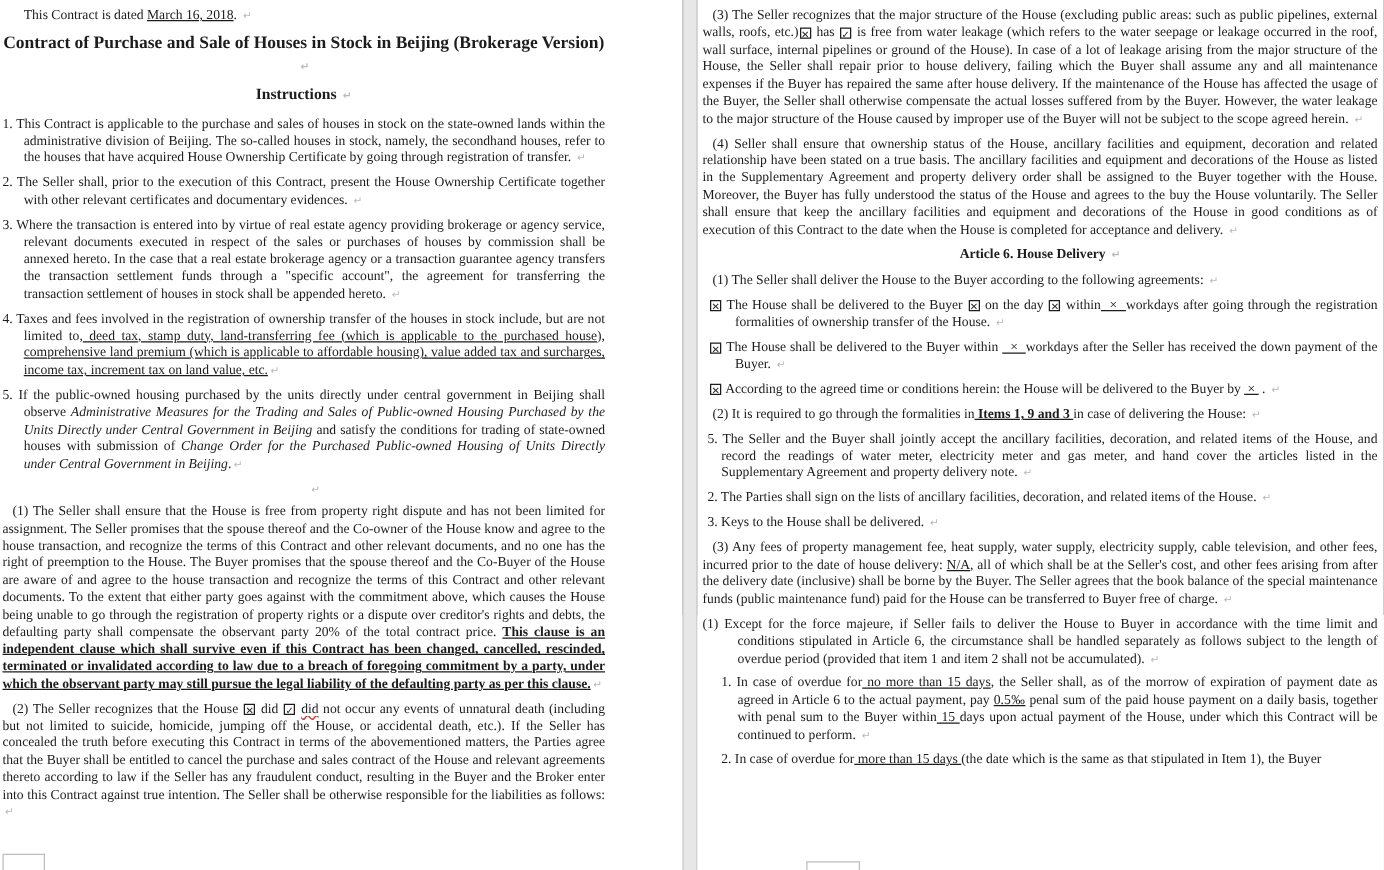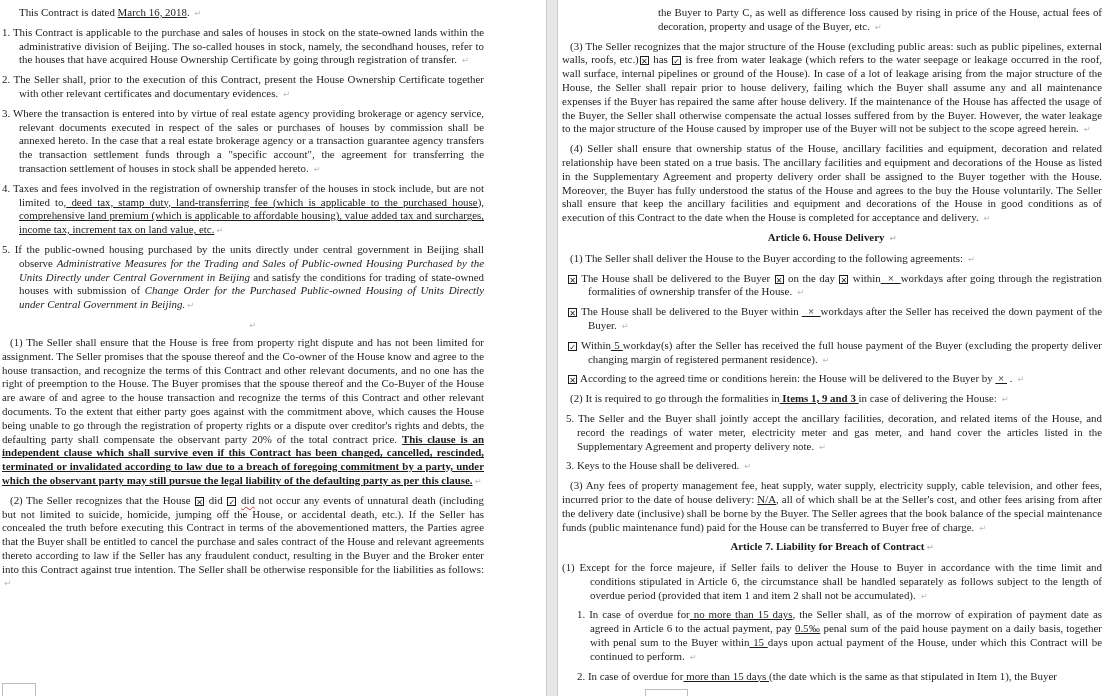--- a/index.html
+++ b/index.html
@@ -120,7 +120,6 @@
 
   <section class="page page-right">
     <div>
-        <div class="blk cont pm"><span>the Buyer to Party C, as well as difference loss caused by rising in price of the House, actual fees of decoration, property and usage of the Buyer, etc. </span></div>
         <div class="blk para pm"><span>(3) The Seller recognizes that the major structure of the House (excluding public areas: such as public pipelines, external walls, roofs, etc.)</span><span class="cb">✕</span><span> has </span><span class="cb">✓</span><span> is free from water leakage (which refers to the water seepage or leakage occurred in the roof, wall surface, internal pipelines or ground of the House). In case of a lot of leakage arising from the major structure of the House, the Seller shall repair prior to house delivery, failing which the Buyer shall assume any and all maintenance expenses if the Buyer has repaired the same after house delivery. If the maintenance of the House has affected the usage of the Buyer, the Seller shall otherwise compensate the actual losses suffered from by the Buyer. However, the water leakage to the major structure of the House caused by improper use of the Buyer will not be subject to the scope agreed herein. </span></div>
         <div class="blk para pm"><span>(4) Seller shall ensure that ownership status of the House, ancillary facilities and equipment, decoration and related relationship have been stated on a true basis. The ancillary facilities and equipment and decorations of the House as listed in the Supplementary Agreement and property delivery order shall be assigned to the Buyer together with the House. Moreover, the Buyer has fully understood the status of the House and agrees to the buy the House voluntarily. The Seller shall ensure that keep the ancillary facilities and equipment and decorations of the House in good conditions as of execution of this Contract to the date when the House is completed for acceptance and delivery. </span></div>
         <div class="blk heading pm"><span>Article 6. House Delivery </span></div>

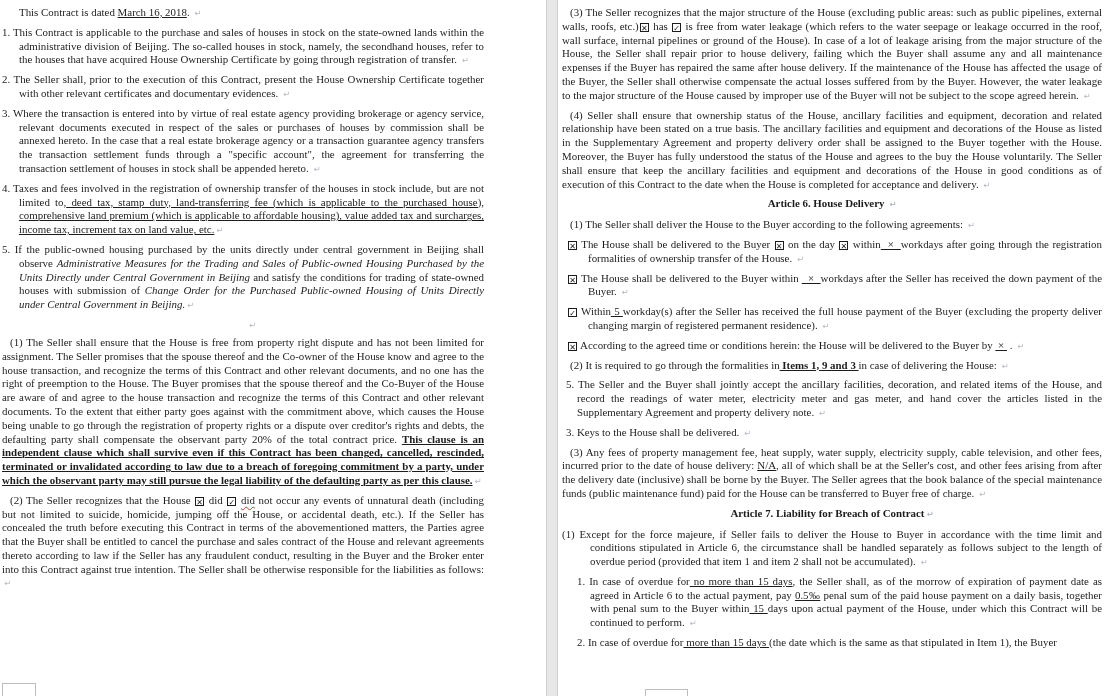--- a/index.html
+++ b/index.html
@@ -105,6 +105,7 @@
   <section class="page page-left">
     <div>
         <div class="blk line pm"><span>This Contract is dated </span><span class="s-u">March 16, 2018</span><span>. </span></div>
+        <div class="blk title pm"><span>Contract of Purchase and Sale of Houses in Stock in Beijing (Brokerage Version)</span></div>
         <div class="blk item pm"><span>1. This Contract is applicable to the purchase and sales of houses in stock on the state-owned lands within the administrative division of Beijing. The so-called houses in stock, namely, the secondhand houses, refer to the houses that have acquired House Ownership Certificate by going through registration of transfer. </span></div>
         <div class="blk item pm"><span>2. The Seller shall, prior to the execution of this Contract, present the House Ownership Certificate together with other relevant certificates and documentary evidences. </span></div>
         <div class="blk item pm"><span>3. Where the transaction is entered into by virtue of real estate agency providing brokerage or agency service, relevant documents executed in respect of the sales or purchases of houses by commission shall be annexed hereto. In the case that a real estate brokerage agency or a transaction guarantee agency transfers the transaction settlement funds through a "specific account", the agreement for transferring the transaction settlement of houses in stock shall be appended hereto. </span></div>

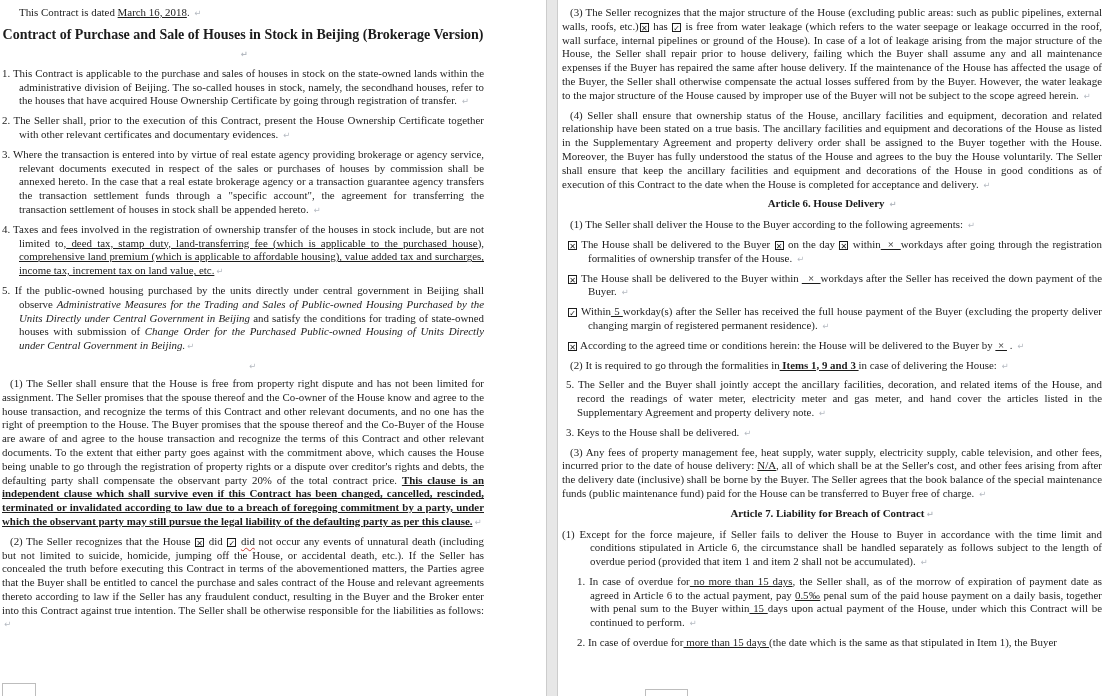--- a/index.html
+++ b/index.html
@@ -106,6 +106,7 @@
     <div>
         <div class="blk line pm"><span>This Contract is dated </span><span class="s-u">March 16, 2018</span><span>. </span></div>
         <div class="blk title pm"><span>Contract of Purchase and Sale of Houses in Stock in Beijing (Brokerage Version)</span></div>
+        <div class="blk subtitle pm"><span>Instructions </span></div>
         <div class="blk item pm"><span>1. This Contract is applicable to the purchase and sales of houses in stock on the state-owned lands within the administrative division of Beijing. The so-called houses in stock, namely, the secondhand houses, refer to the houses that have acquired House Ownership Certificate by going through registration of transfer. </span></div>
         <div class="blk item pm"><span>2. The Seller shall, prior to the execution of this Contract, present the House Ownership Certificate together with other relevant certificates and documentary evidences. </span></div>
         <div class="blk item pm"><span>3. Where the transaction is entered into by virtue of real estate agency providing brokerage or agency service, relevant documents executed in respect of the sales or purchases of houses by commission shall be annexed hereto. In the case that a real estate brokerage agency or a transaction guarantee agency transfers the transaction settlement funds through a "specific account", the agreement for transferring the transaction settlement of houses in stock shall be appended hereto. </span></div>

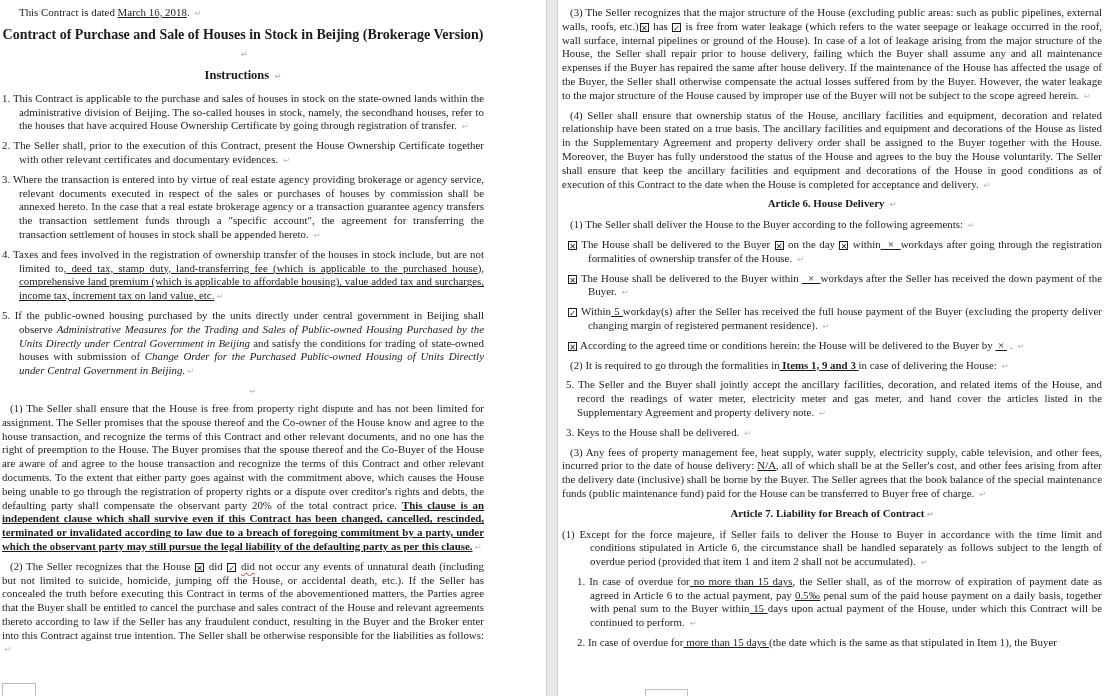--- a/index.html
+++ b/index.html
@@ -128,7 +128,6 @@
         <div class="blk para pm"><span>(1) The Seller shall deliver the House to the Buyer according to the following agreements: </span></div>
         <div class="blk cbitem pm"><span class="cb">✕</span><span> The House shall be delivered to the Buyer </span><span class="cb">✕</span><span> on the day </span><span class="cb">✕</span><span> within</span><span class="s-u">&nbsp;&nbsp;×&nbsp;&nbsp;</span><span>workdays after going through the registration formalities of ownership transfer of the House. </span></div>
         <div class="blk cbitem pm"><span class="cb">✕</span><span> The House shall be delivered to the Buyer within </span><span class="s-u">&nbsp;&nbsp;×&nbsp;&nbsp;</span><span>workdays after the Seller has received the down payment of the Buyer. </span></div>
-        <div class="blk cbitem pm"><span class="cb">✓</span><span> Within</span><span class="s-u">&nbsp;5&nbsp;</span><span>workday(s) after the Seller has received the full house payment of the Buyer (excluding the property deliver changing margin of registered permanent residence). </span></div>
         <div class="blk cbitem pm"><span class="cb">✕</span><span> According to the agreed time or conditions herein: the House will be delivered to the Buyer by </span><span class="s-u">&nbsp;×&nbsp;</span><span> . </span></div>
         <div class="blk para pm"><span>(2) It is required to go through the formalities in</span><span class="s-b s-u"> Items 1, 9 and 3 </span><span>in case of delivering the House: </span></div>
         <div class="blk ritem pm"><span>5. The Seller and the Buyer shall jointly accept the ancillary facilities, decoration, and related items of the House, and record the readings of water meter, electricity meter and gas meter, and hand cover the articles listed in the Supplementary Agreement and property delivery note. </span></div>

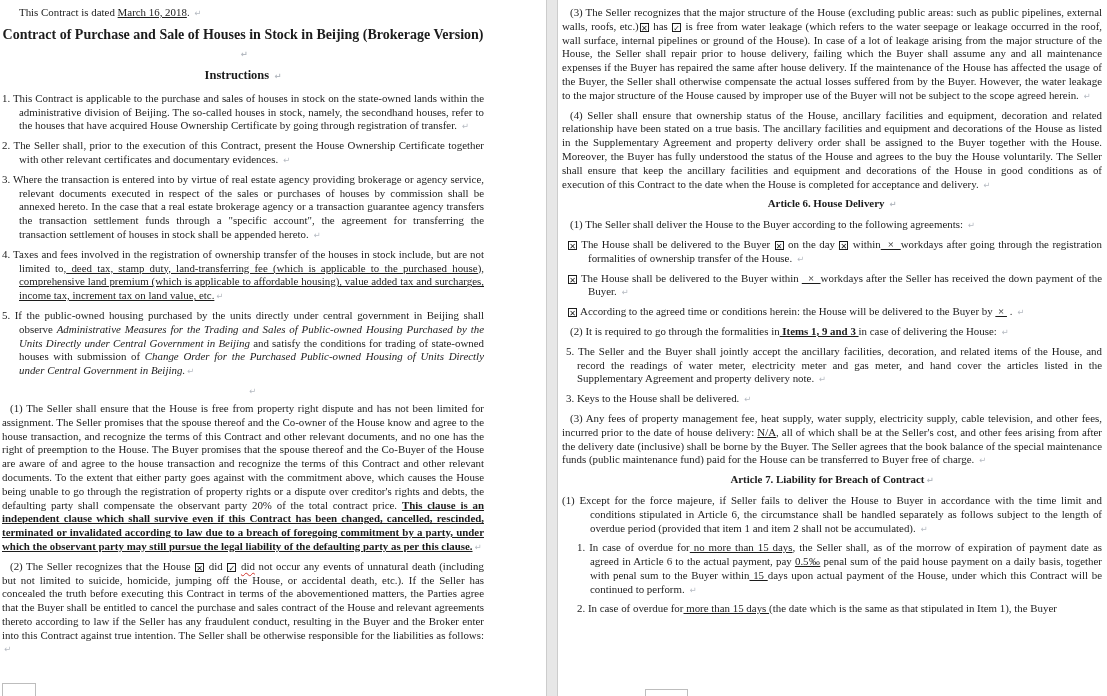--- a/index.html
+++ b/index.html
@@ -131,6 +131,7 @@
         <div class="blk cbitem pm"><span class="cb">✕</span><span> According to the agreed time or conditions herein: the House will be delivered to the Buyer by </span><span class="s-u">&nbsp;×&nbsp;</span><span> . </span></div>
         <div class="blk para pm"><span>(2) It is required to go through the formalities in</span><span class="s-b s-u"> Items 1, 9 and 3 </span><span>in case of delivering the House: </span></div>
         <div class="blk ritem pm"><span>5. The Seller and the Buyer shall jointly accept the ancillary facilities, decoration, and related items of the House, and record the readings of water meter, electricity meter and gas meter, and hand cover the articles listed in the Supplementary Agreement and property delivery note. </span></div>
+        <div class="blk ritem pm"><span>2. The Parties shall sign on the lists of ancillary facilities, decoration, and related items of the House. </span></div>
         <div class="blk ritem pm"><span>3. Keys to the House shall be delivered. </span></div>
         <div class="blk para pm"><span>(3) Any fees of property management fee, heat supply, water supply, electricity supply, cable television, and other fees, incurred prior to the date of house delivery: </span><span class="s-u">N/A</span><span>, all of which shall be at the Seller's cost, and other fees arising from after the delivery date (inclusive) shall be borne by the Buyer. The Seller agrees that the book balance of the special maintenance funds (public maintenance fund) paid for the House can be transferred to Buyer free of charge. </span></div>
         <div class="blk heading pm"><span>Article 7. Liability for Breach of Contract</span></div>

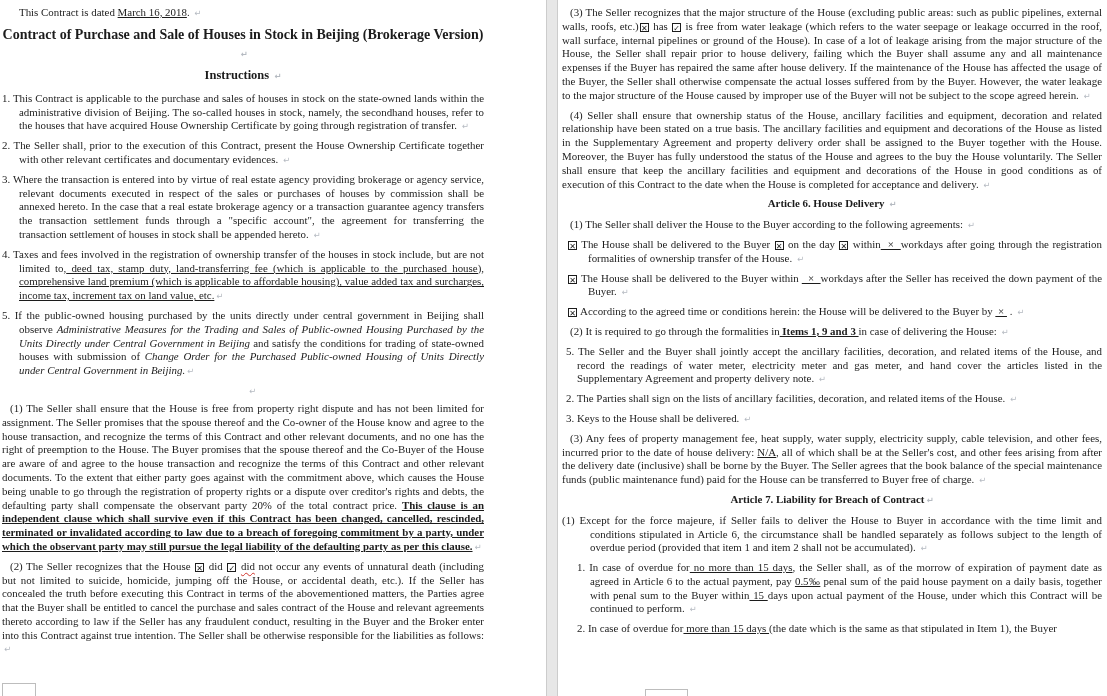--- a/index.html
+++ b/index.html
@@ -134,7 +134,6 @@
         <div class="blk ritem pm"><span>2. The Parties shall sign on the lists of ancillary facilities, decoration, and related items of the House. </span></div>
         <div class="blk ritem pm"><span>3. Keys to the House shall be delivered. </span></div>
         <div class="blk para pm"><span>(3) Any fees of property management fee, heat supply, water supply, electricity supply, cable television, and other fees, incurred prior to the date of house delivery: </span><span class="s-u">N/A</span><span>, all of which shall be at the Seller's cost, and other fees arising from after the delivery date (inclusive) shall be borne by the Buyer. The Seller agrees that the book balance of the special maintenance funds (public maintenance fund) paid for the House can be transferred to Buyer free of charge. </span></div>
-        <div class="blk heading pm"><span>Article 7. Liability for Breach of Contract</span></div>
         <div class="blk a7para pm"><span>(1) Except for the force majeure, if Seller fails to deliver the House to Buyer in accordance with the time limit and conditions stipulated in Article 6, the circumstance shall be handled separately as follows subject to the length of overdue period (provided that item 1 and item 2 shall not be accumulated). </span></div>
         <div class="blk a7item pm"><span>1. In case of overdue for</span><span class="s-u"> no more than 15 days</span><span>, the Seller shall, as of the morrow of expiration of payment date as agreed in Article 6 to the actual payment, pay </span><span class="s-u">0.5‰</span><span> penal sum of the paid house payment on a daily basis, together with penal sum to the Buyer within</span><span class="s-u"> 15 </span><span>days upon actual payment of the House, under which this Contract will be continued to perform. </span></div>
         <div class="blk a7item"><span>2. In case of overdue for</span><span class="s-u"> more than 15 days </span><span>(the date which is the same as that stipulated in Item 1), the Buyer</span></div>

